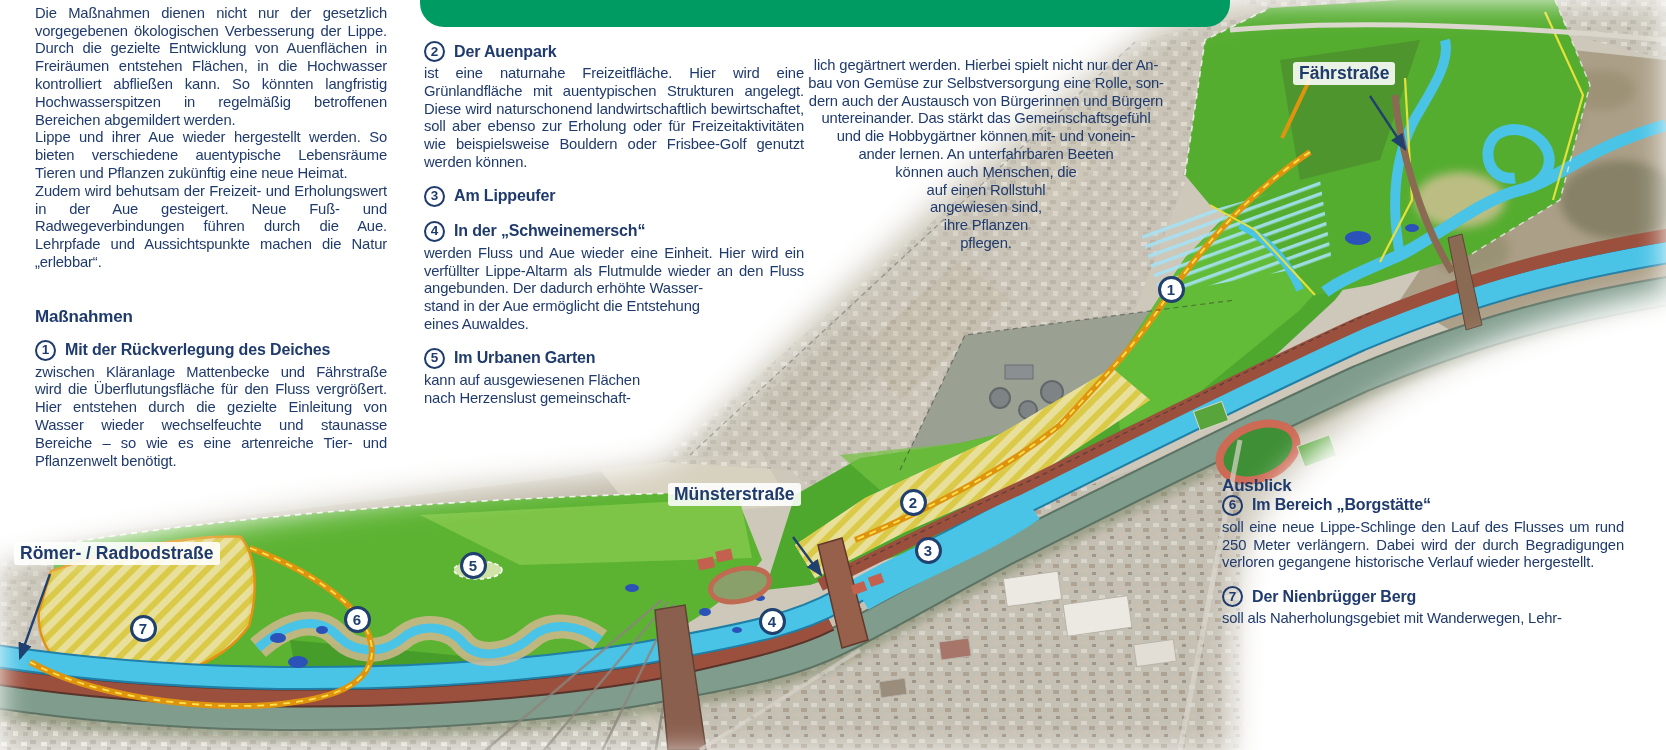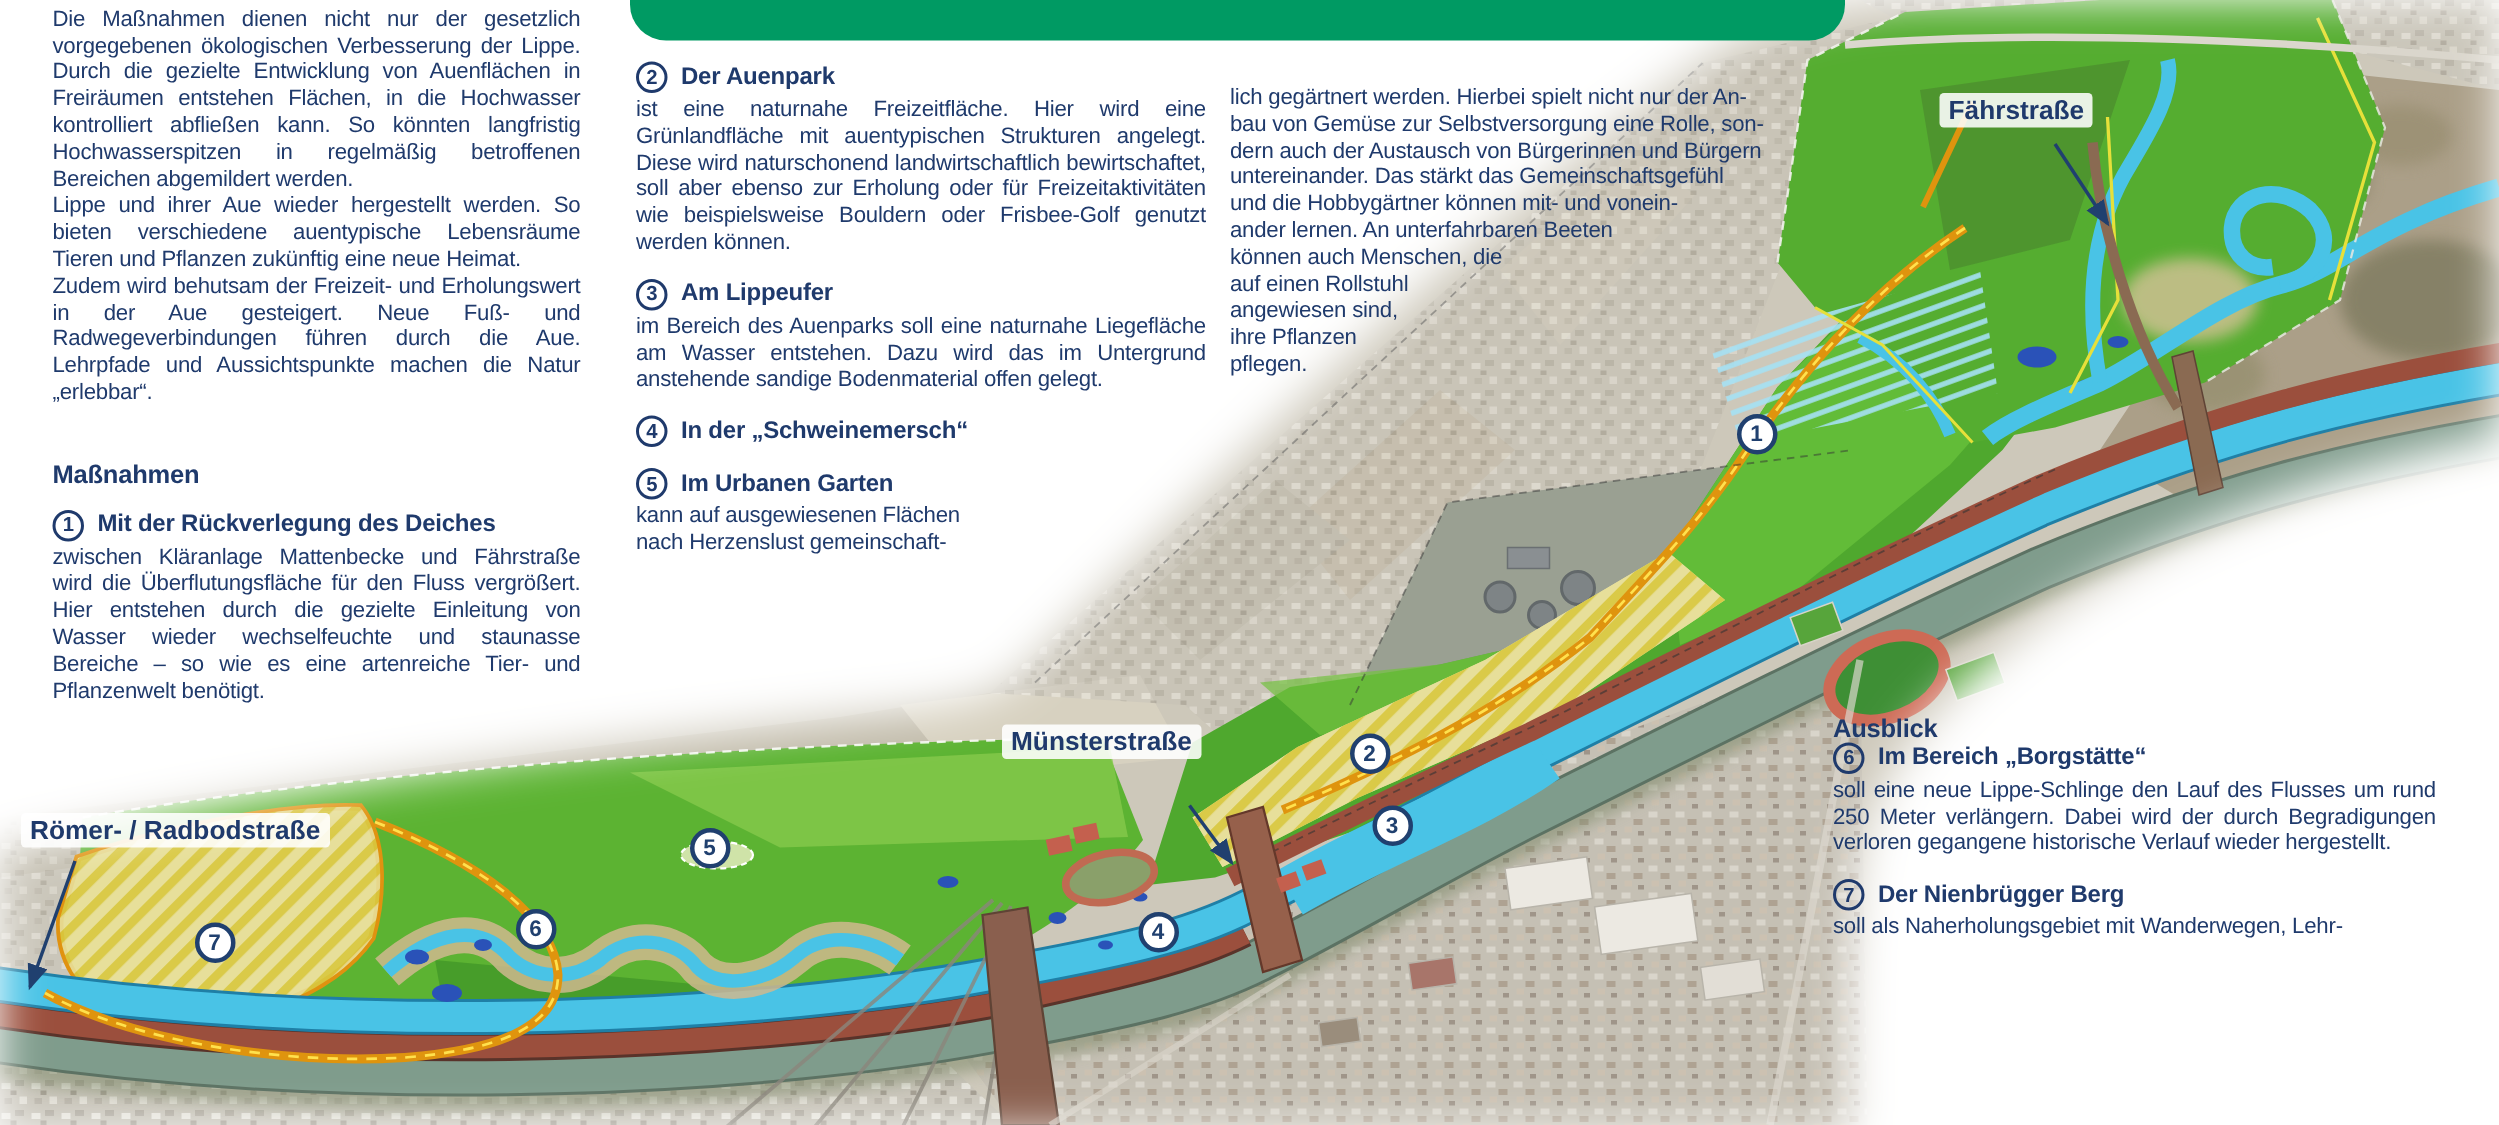--- a/index.html
+++ b/index.html
@@ -13,7 +13,7 @@
   .col p{margin:0;text-align:justify;}
   .col1{left:35px;top:-13px;width:352px;}
   .col2{left:424px;top:41px;width:380px;}
-  .col3{left:820px;top:57px;width:420px;white-space:pre-line;text-align:left;}
+  .col3{left:776px;top:57px;width:420px;white-space:pre-line;text-align:center;}
   .ausblick{left:1222px;top:477px;width:402px;}
   .clip-line{white-space:nowrap;overflow:hidden;}
   .sec-head{font-size:17px;font-weight:bold;margin:0 0 14px 0;}

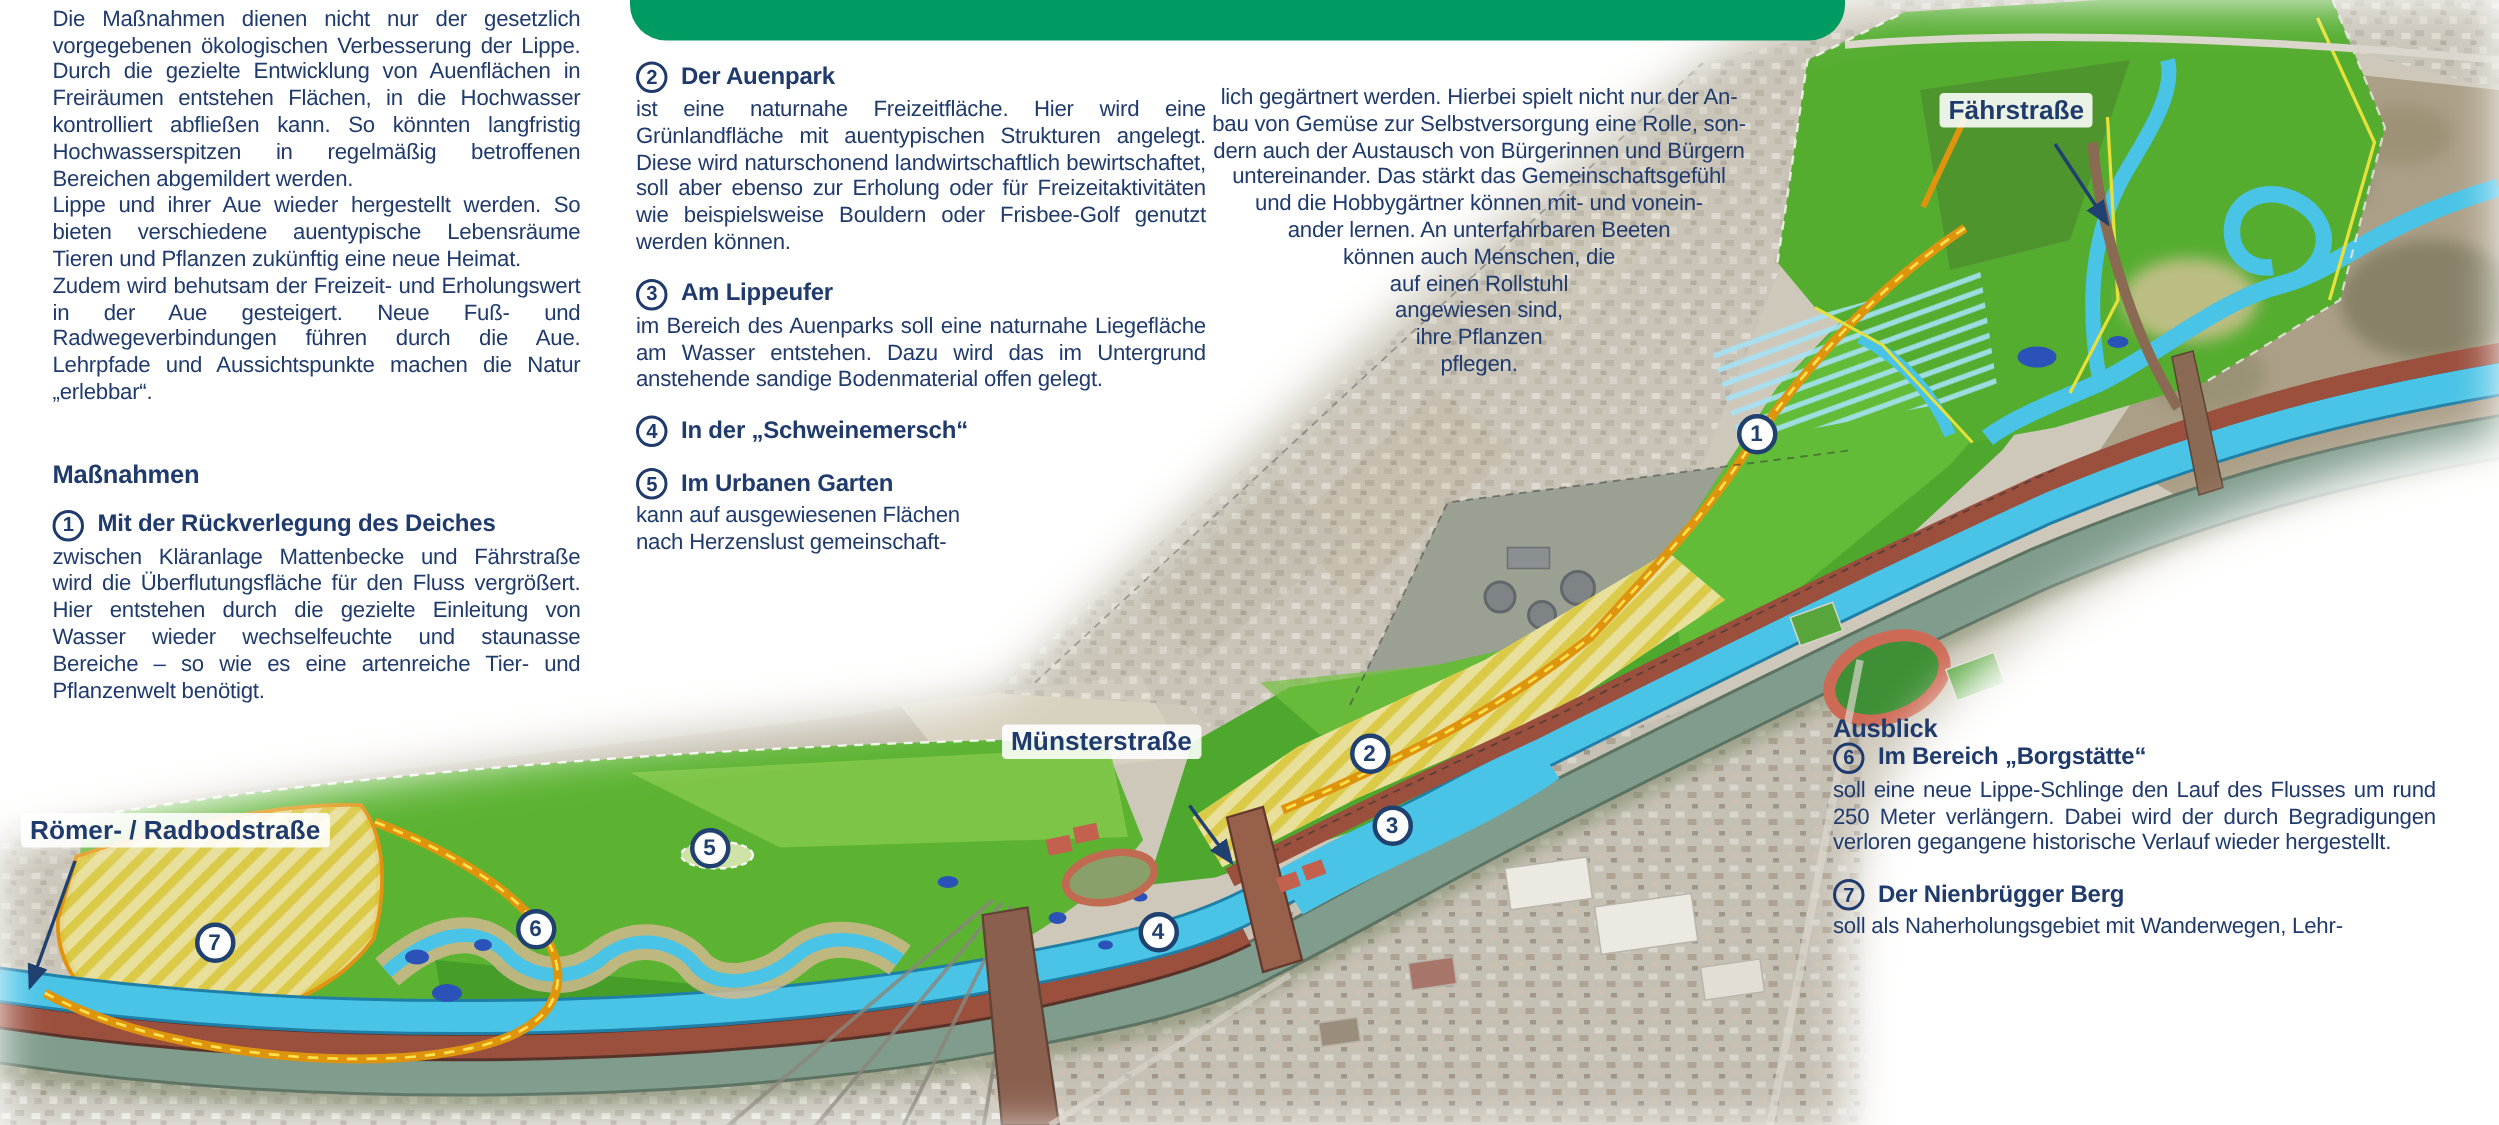--- a/index.html
+++ b/index.html
@@ -271,7 +271,6 @@
             <span class="num">3</span>
             <span class="item-title">Am Lippeufer</span>
           </div>
-          <div class="item-body">im Bereich des Auenparks soll eine naturnahe Liegefläche am Wasser entstehen. Dazu wird das im Untergrund anstehende sandige Bodenmaterial offen gelegt.</div>
         </div>
         <div class="item">
           <div class="item-head">

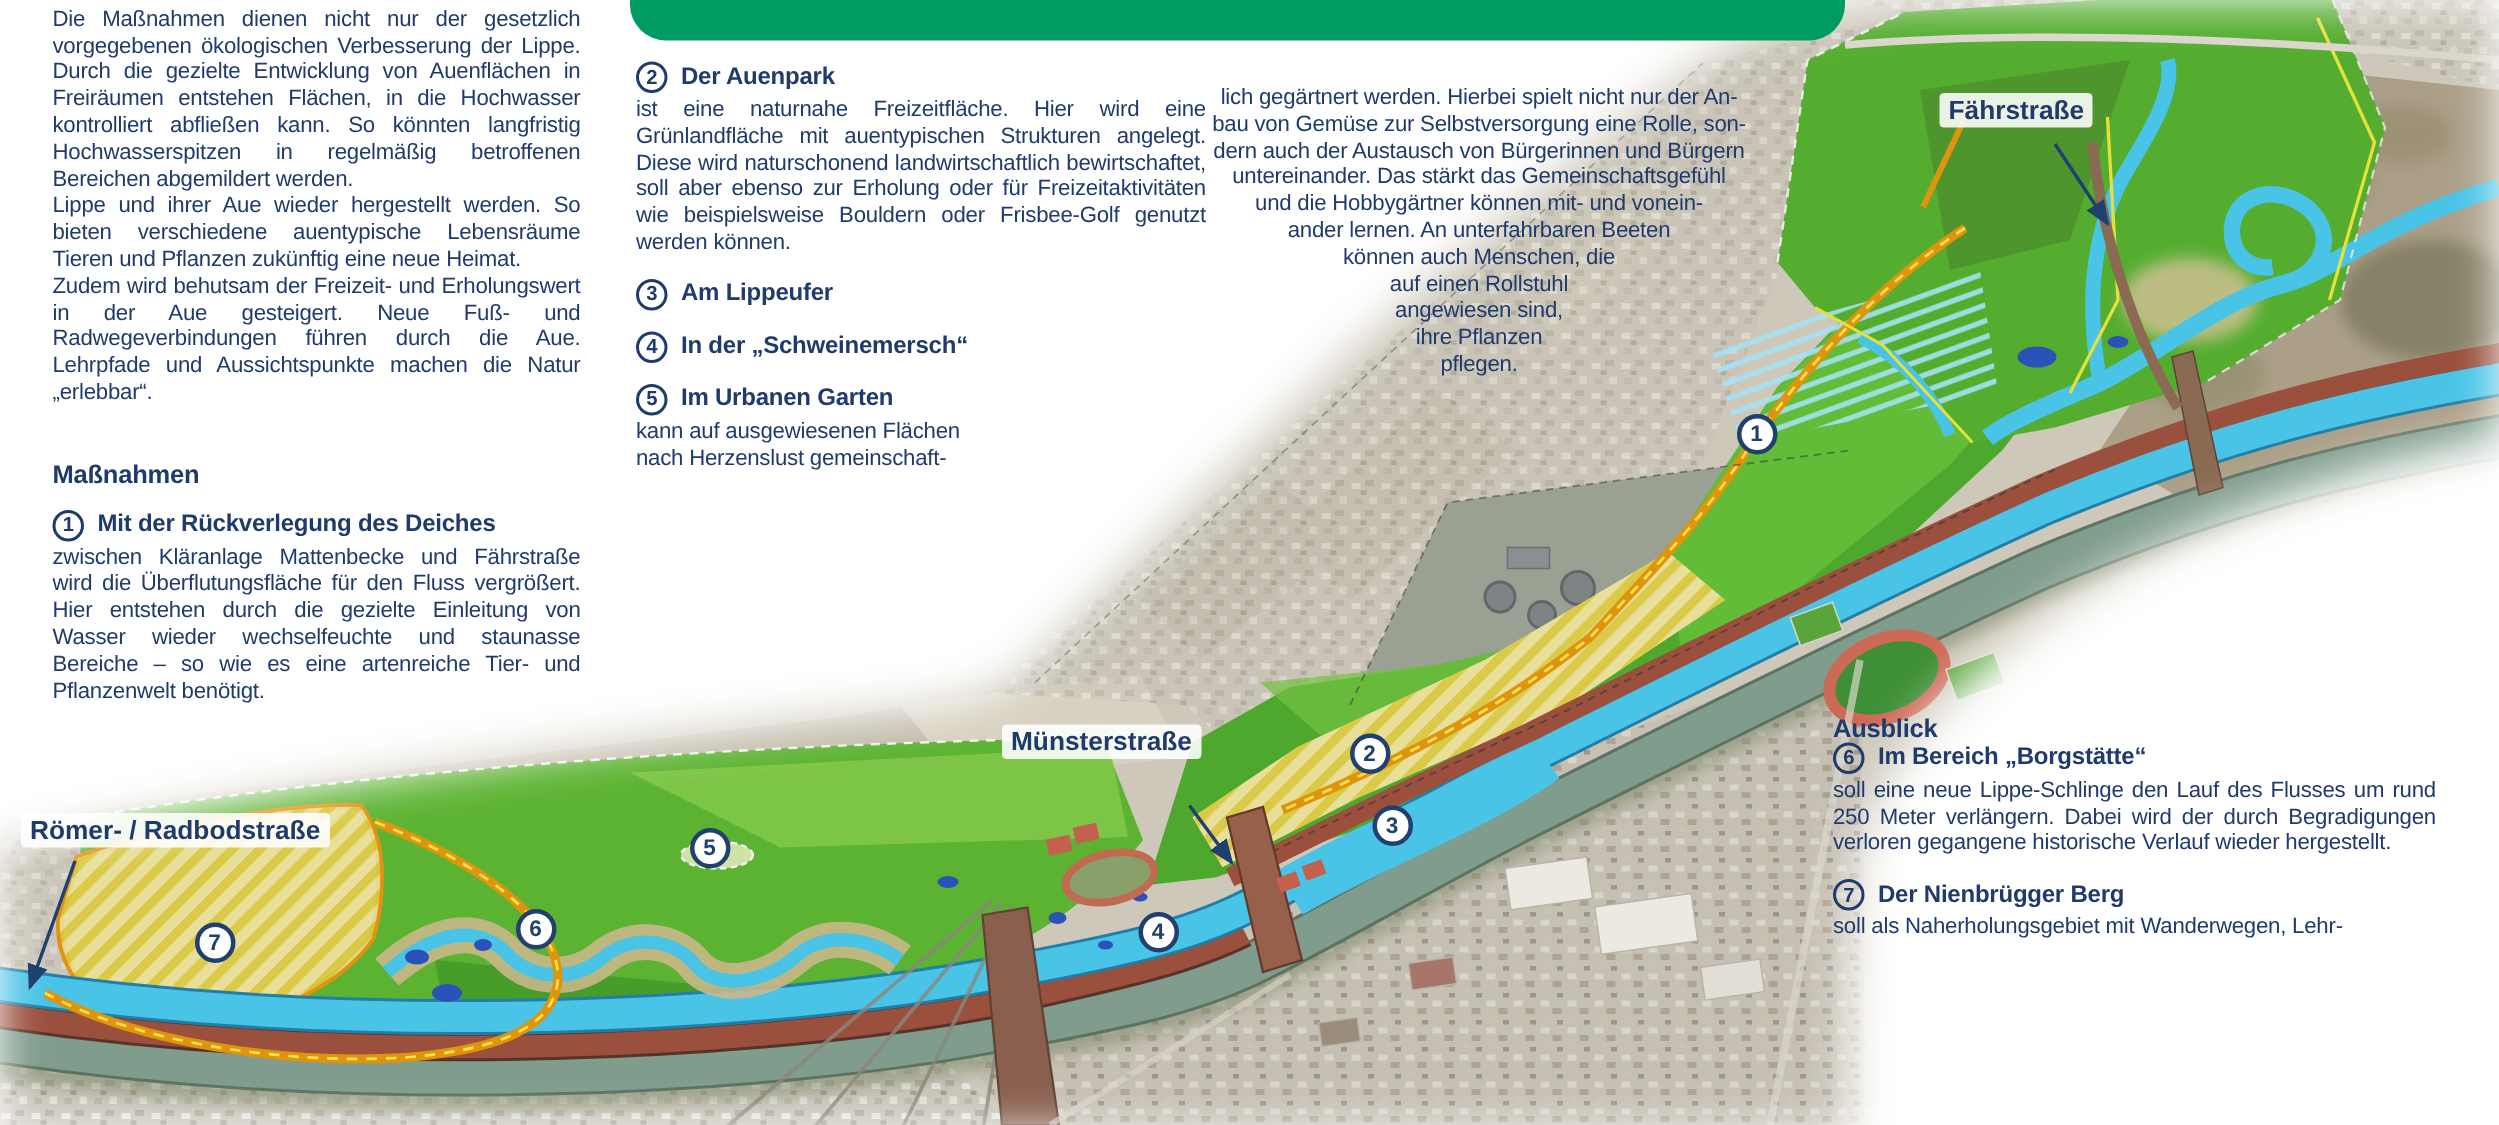--- a/index.html
+++ b/index.html
@@ -277,6 +277,9 @@
             <span class="num">4</span>
             <span class="item-title">In der „Schweinemersch“</span>
           </div>
+          <div class="item-body">werden Fluss und Aue wieder eine Einheit. Hier wird ein verfüllter Lippe-Altarm als Flutmulde wieder an den Fluss angebunden. Der dadurch erhöhte Wasser-
+stand in der Aue ermöglicht die Entstehung
+eines Auwaldes.</div>
         </div>
         <div class="item">
           <div class="item-head">

